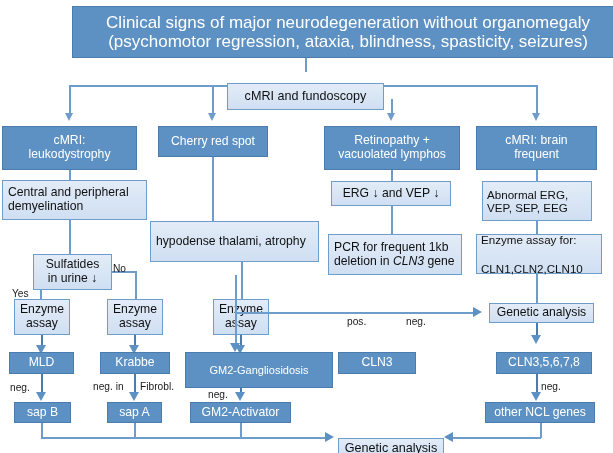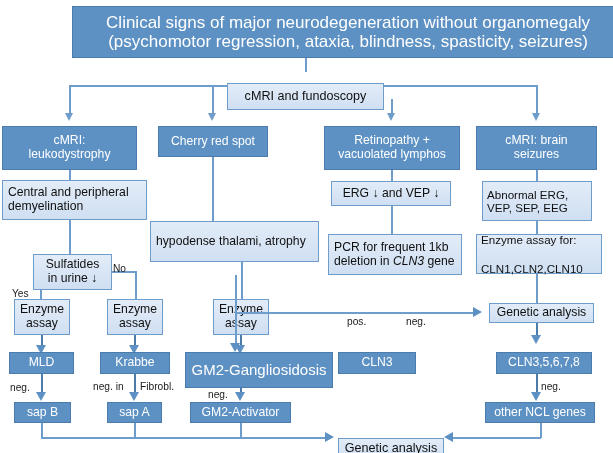--- a/index.html
+++ b/index.html
@@ -77,7 +77,7 @@
 
   <div class="node dark t12" style="left:476px;top:126px;width:121px;height:44px;flex-direction:column;">
     <span>cMRI: brain</span>
-    <span>seizures</span>
+    <span>frequent</span>
   </div>
 
   <div class="v" style="left:69px;top:170px;height:10px;"></div>

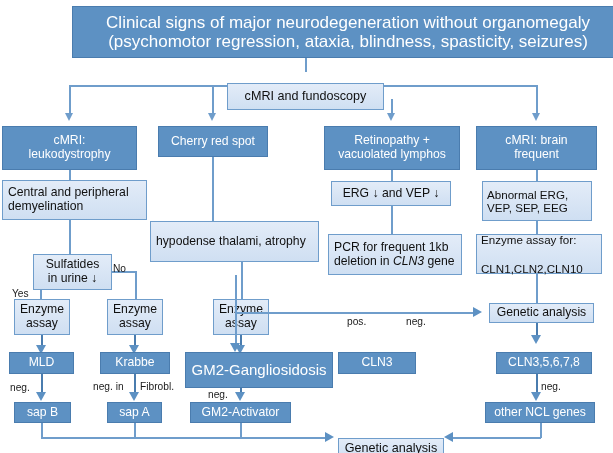--- a/index.html
+++ b/index.html
@@ -15,7 +15,7 @@
   .t13{font-size:12.6px;margin-top:11px;}
   .t12{font-size:12.2px;}
   .t11{font-size:11.6px;}
-  .t105{font-size:15px;justify-content:center;}
+  .t105{font-size:11px;justify-content:center;}
 
   .lbl{position:absolute;font-size:10.2px;color:#1a1a1a;white-space:nowrap;}
 

